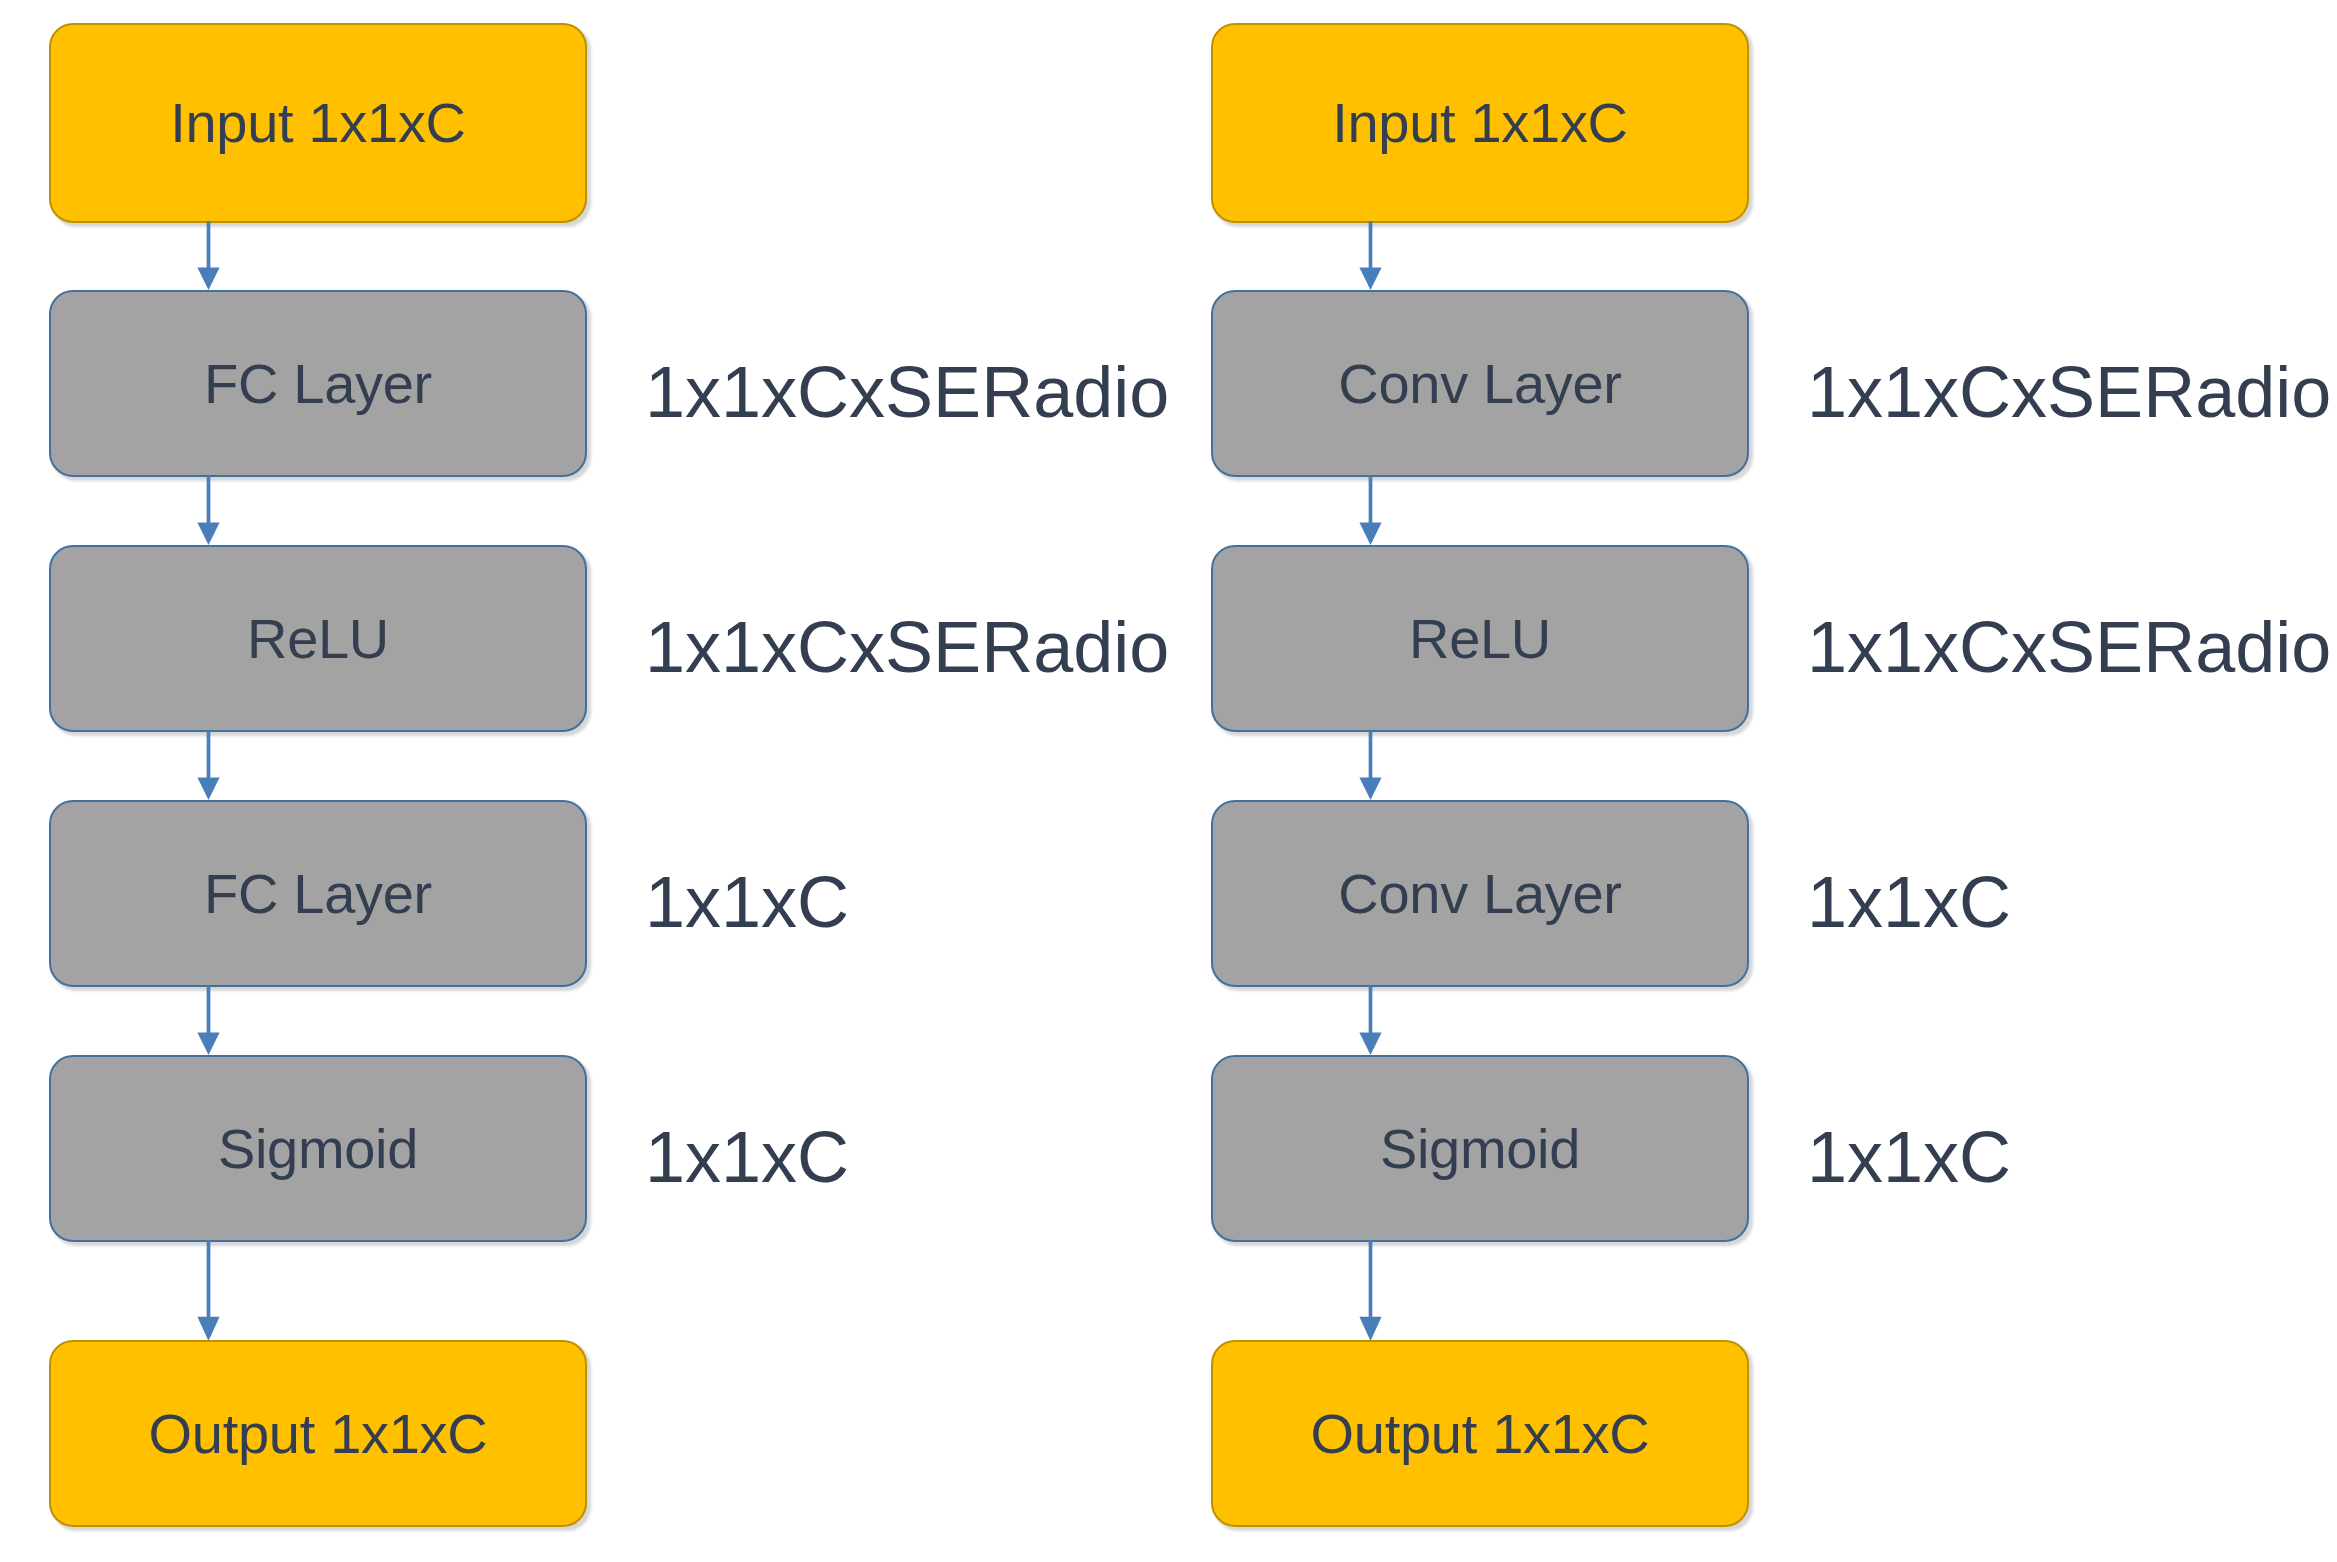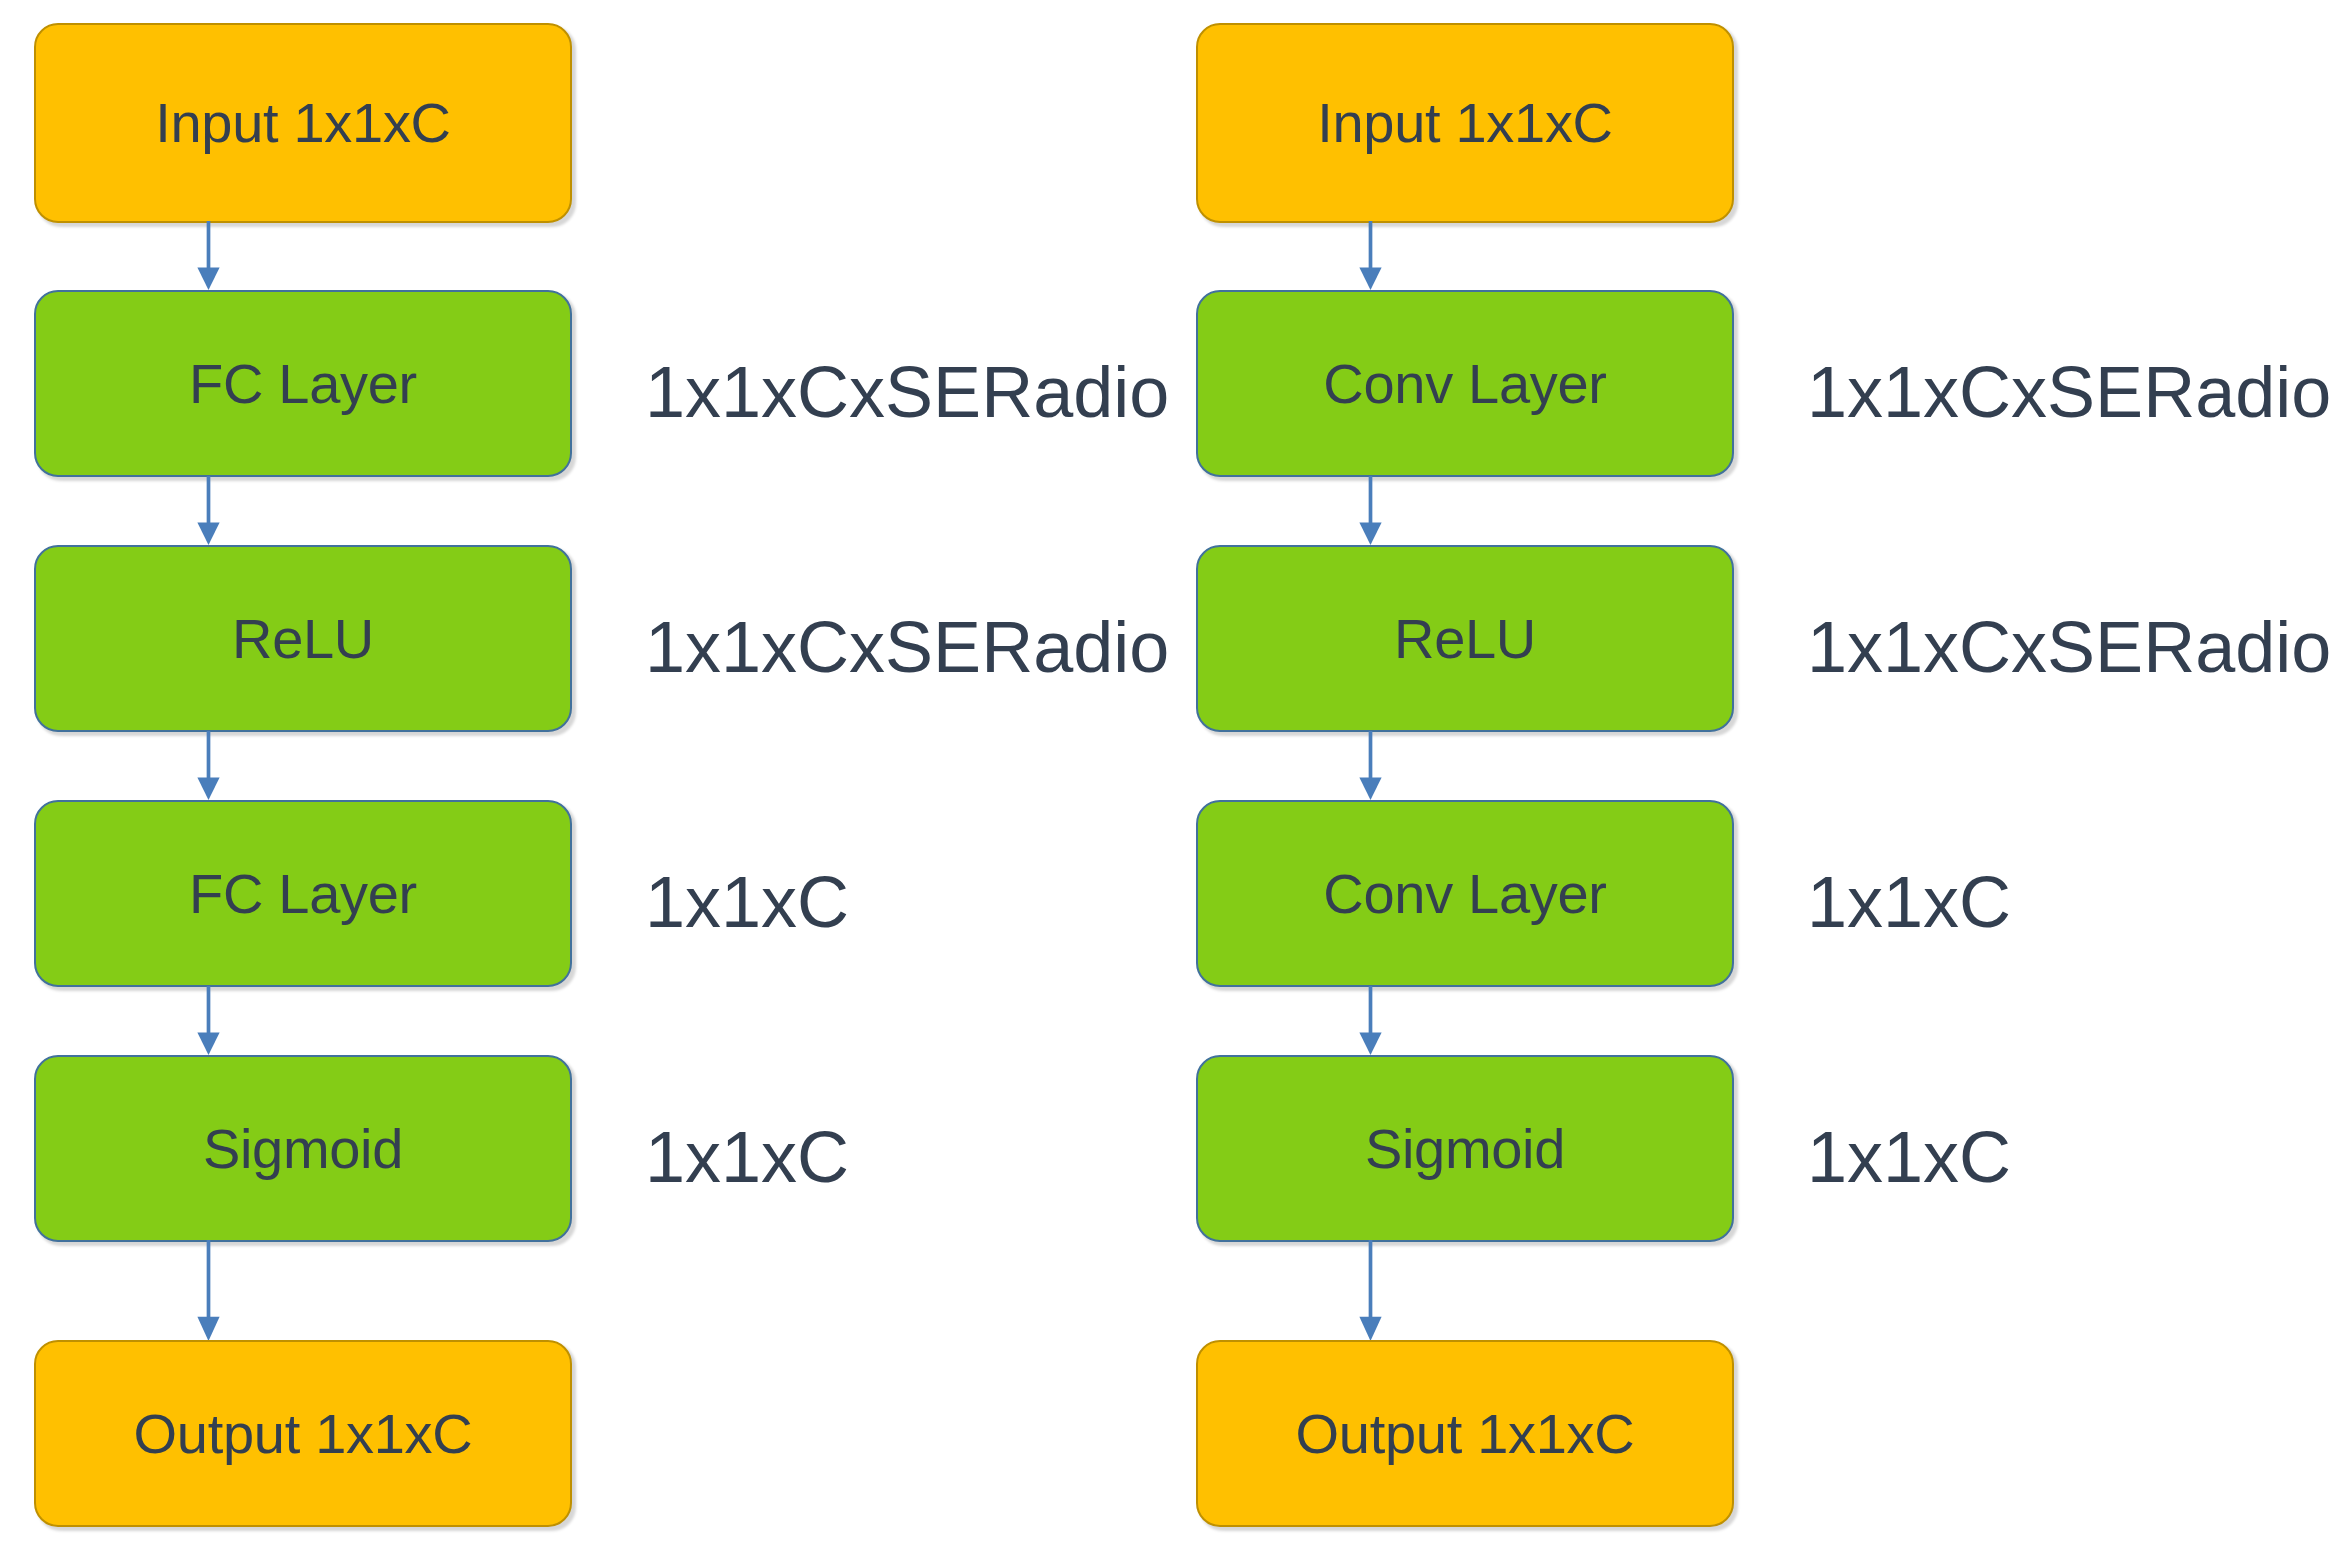--- a/index.html
+++ b/index.html
@@ -43,6 +43,7 @@
     line-height: 1;
     letter-spacing: -0.3px;
     white-space: nowrap;
+    margin-left: 15px;
   }
   .node-io {
     background: #FFC000;

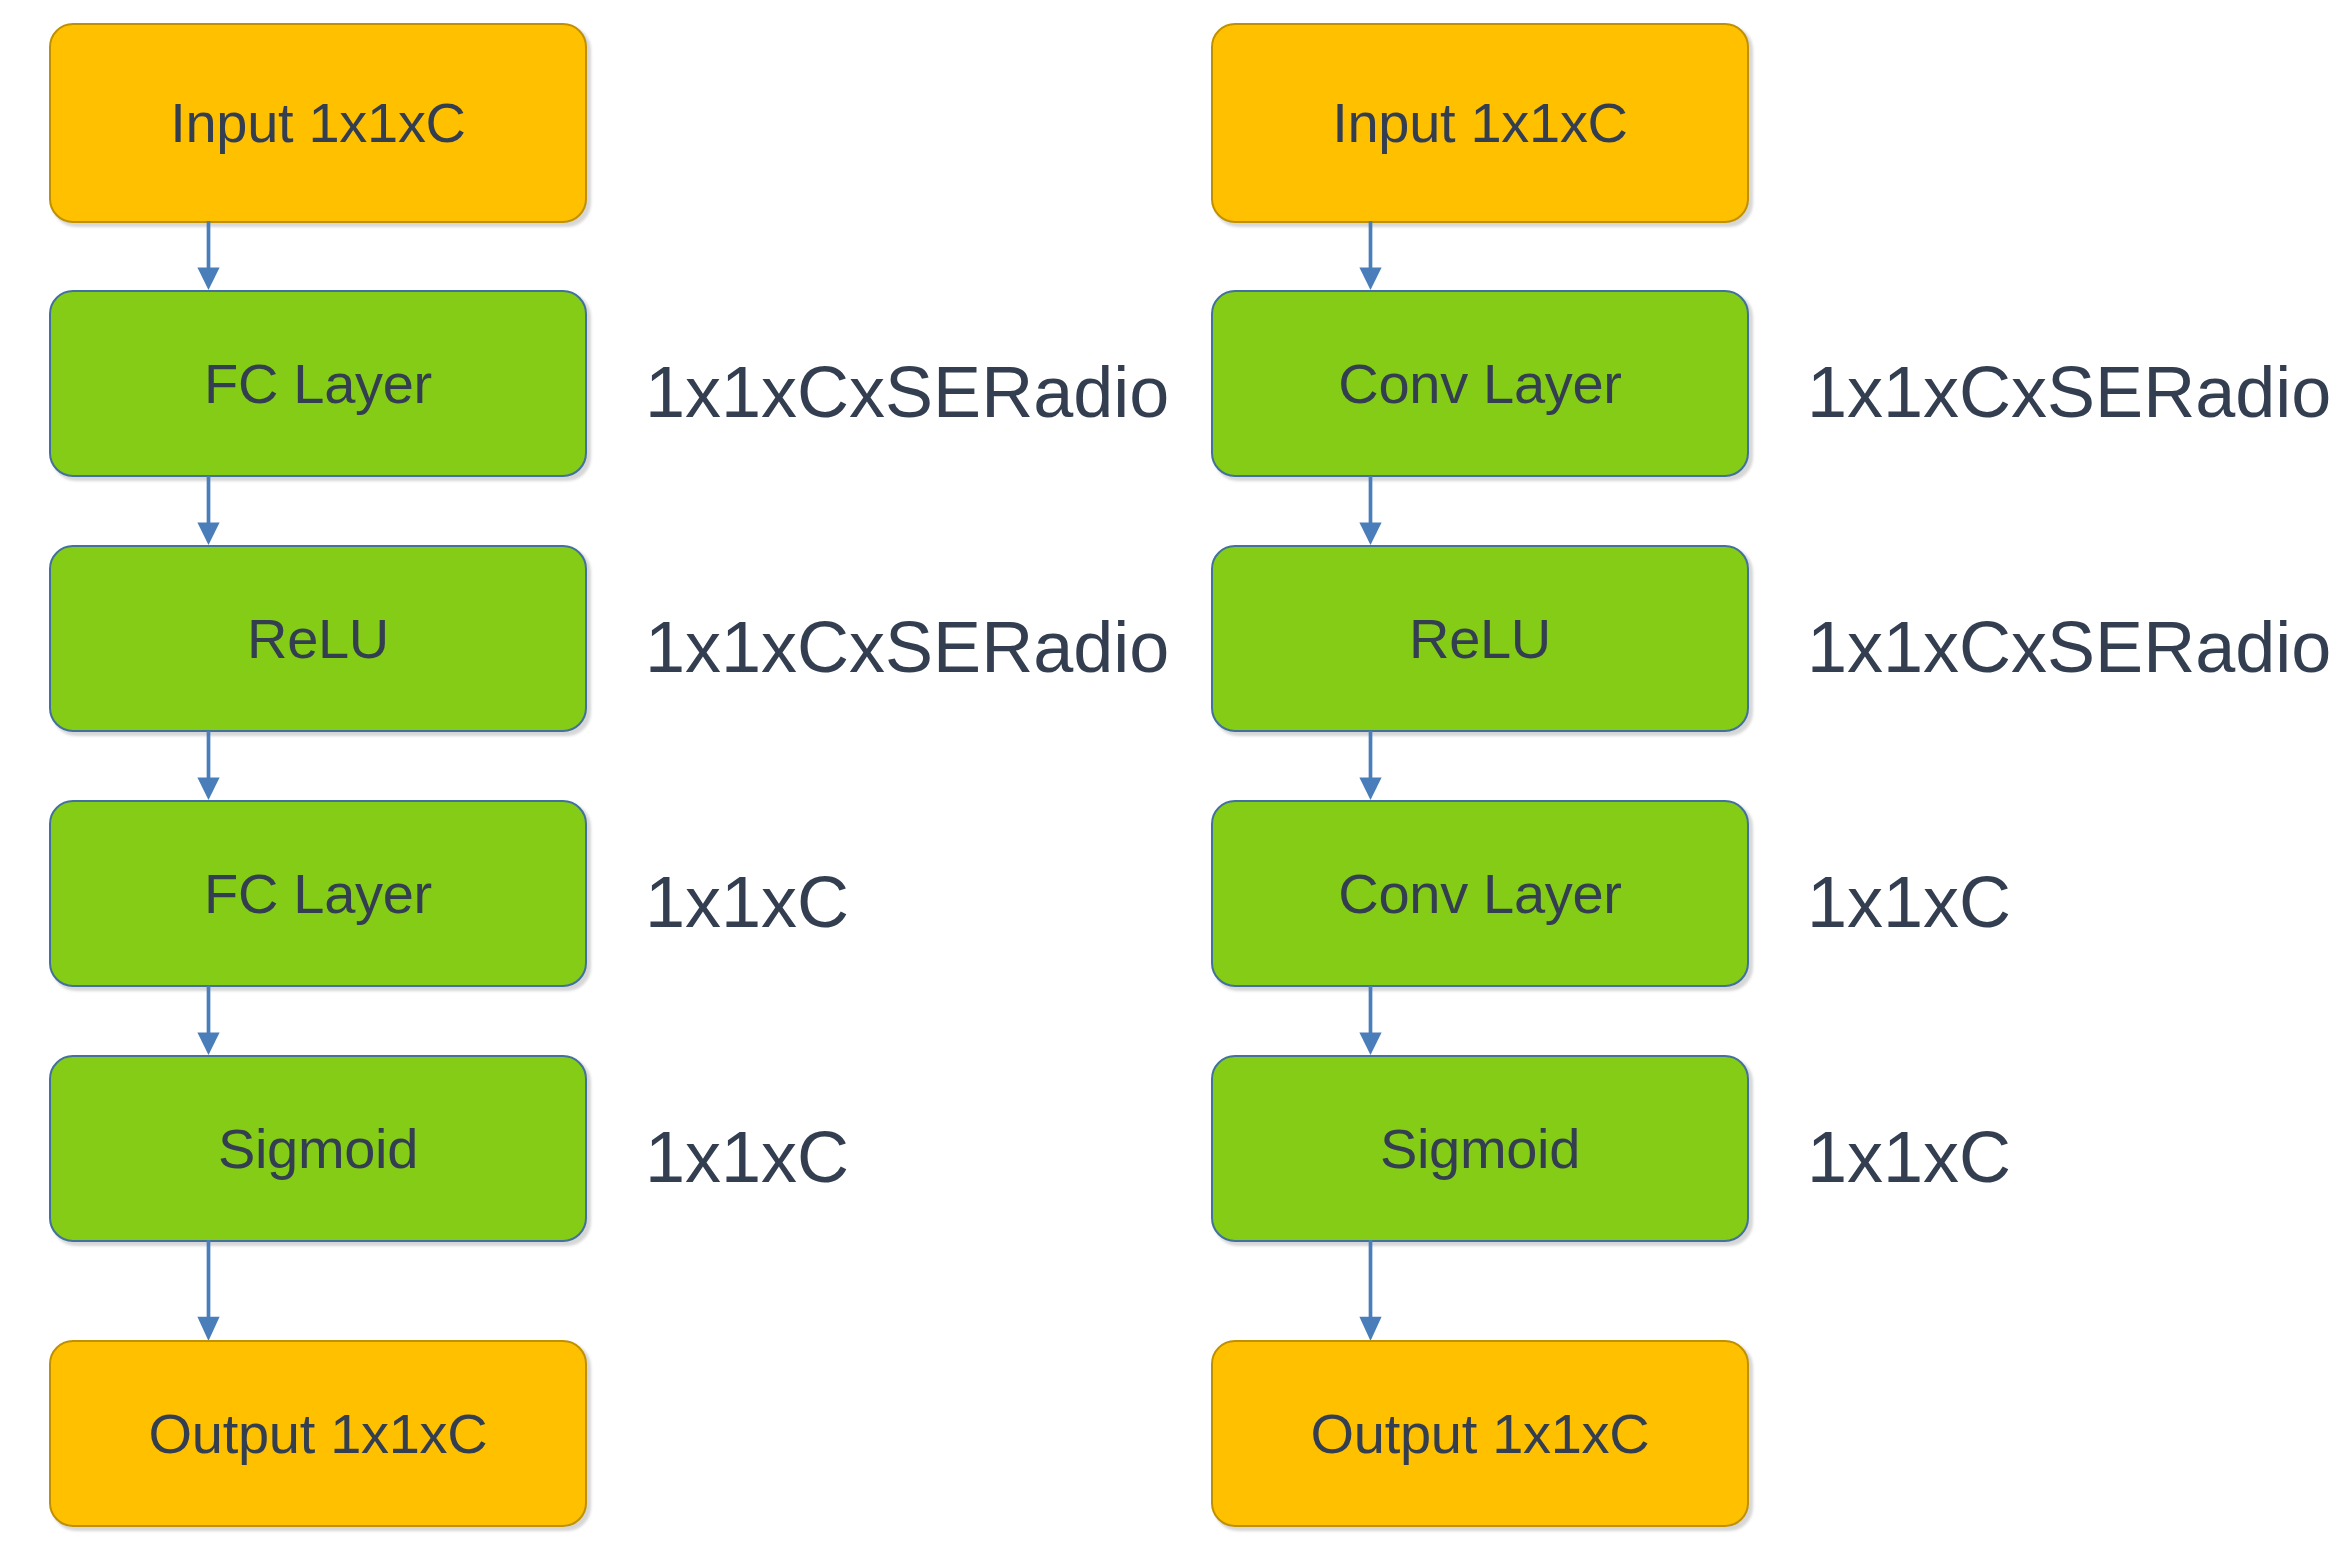--- a/index.html
+++ b/index.html
@@ -51,7 +51,7 @@
     box-shadow: 3.7px 3.7px 2.8px rgba(0,0,0,0.16);
   }
   .node-op {
-    background: #84cc16;
+    background: #a3a3a3;
     border: 2.8px solid #41719C;
     box-shadow: 3.7px 3.7px 2.8px rgba(0,0,0,0.16);
   }

